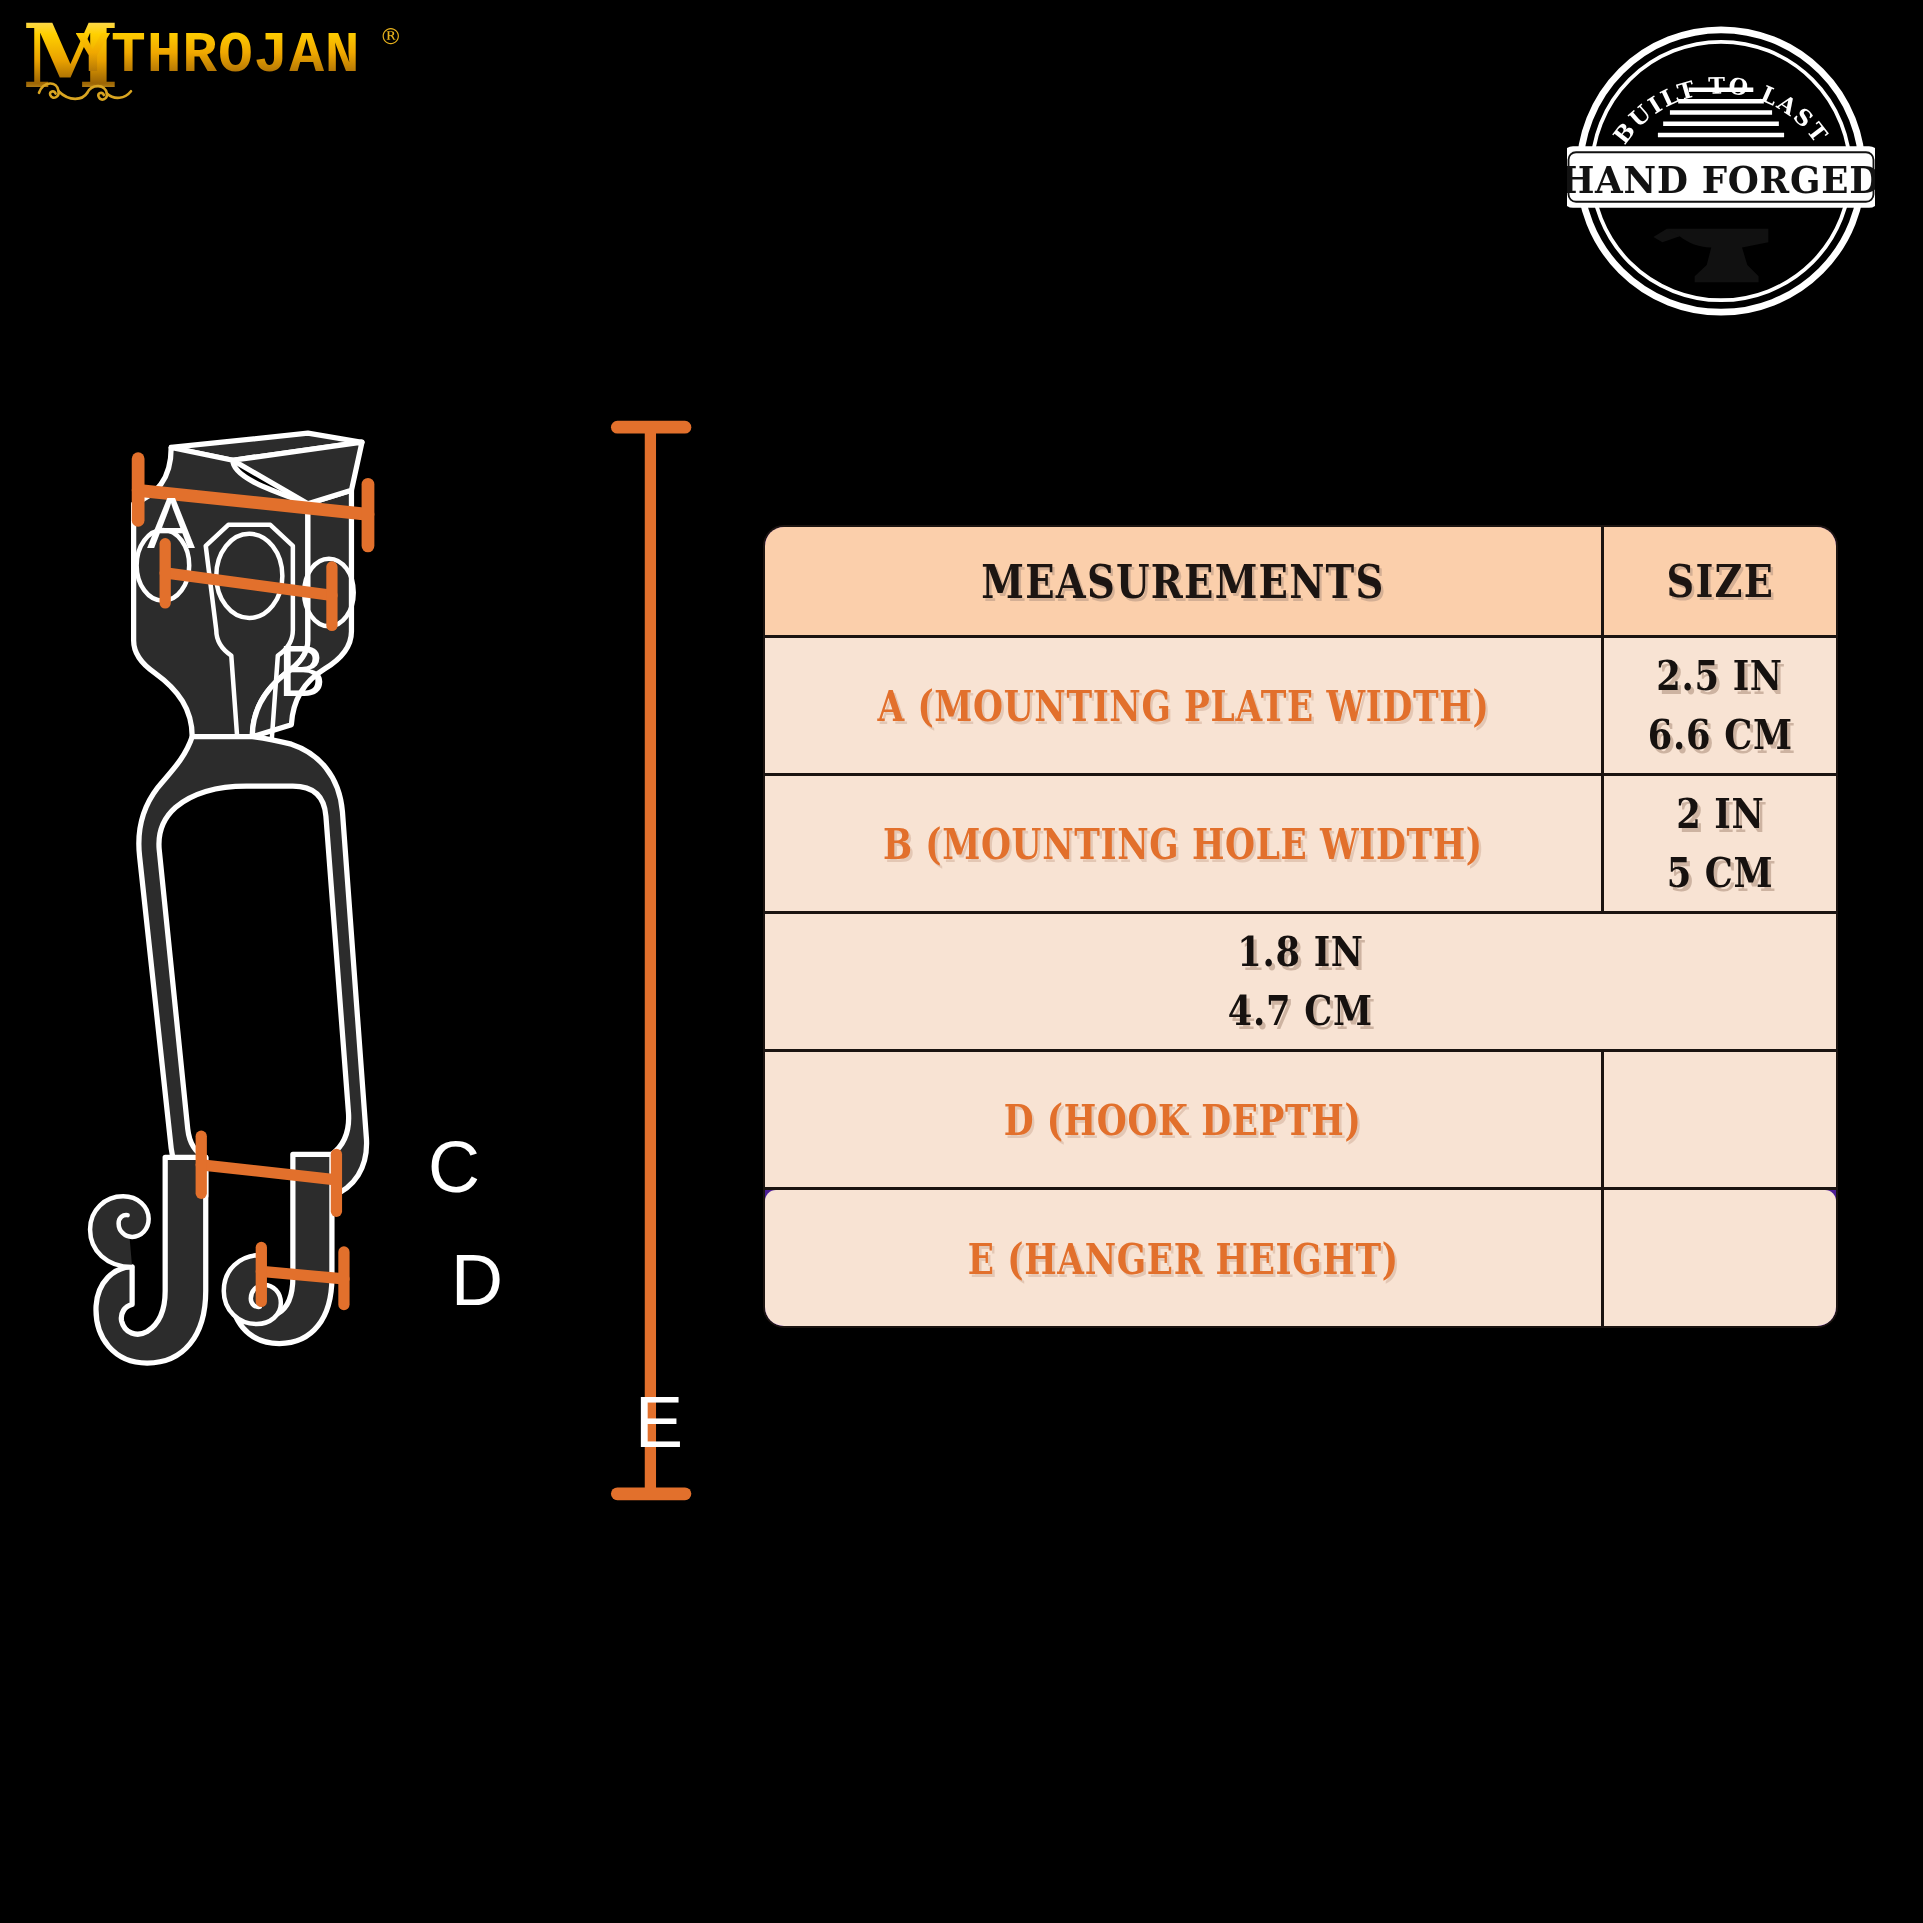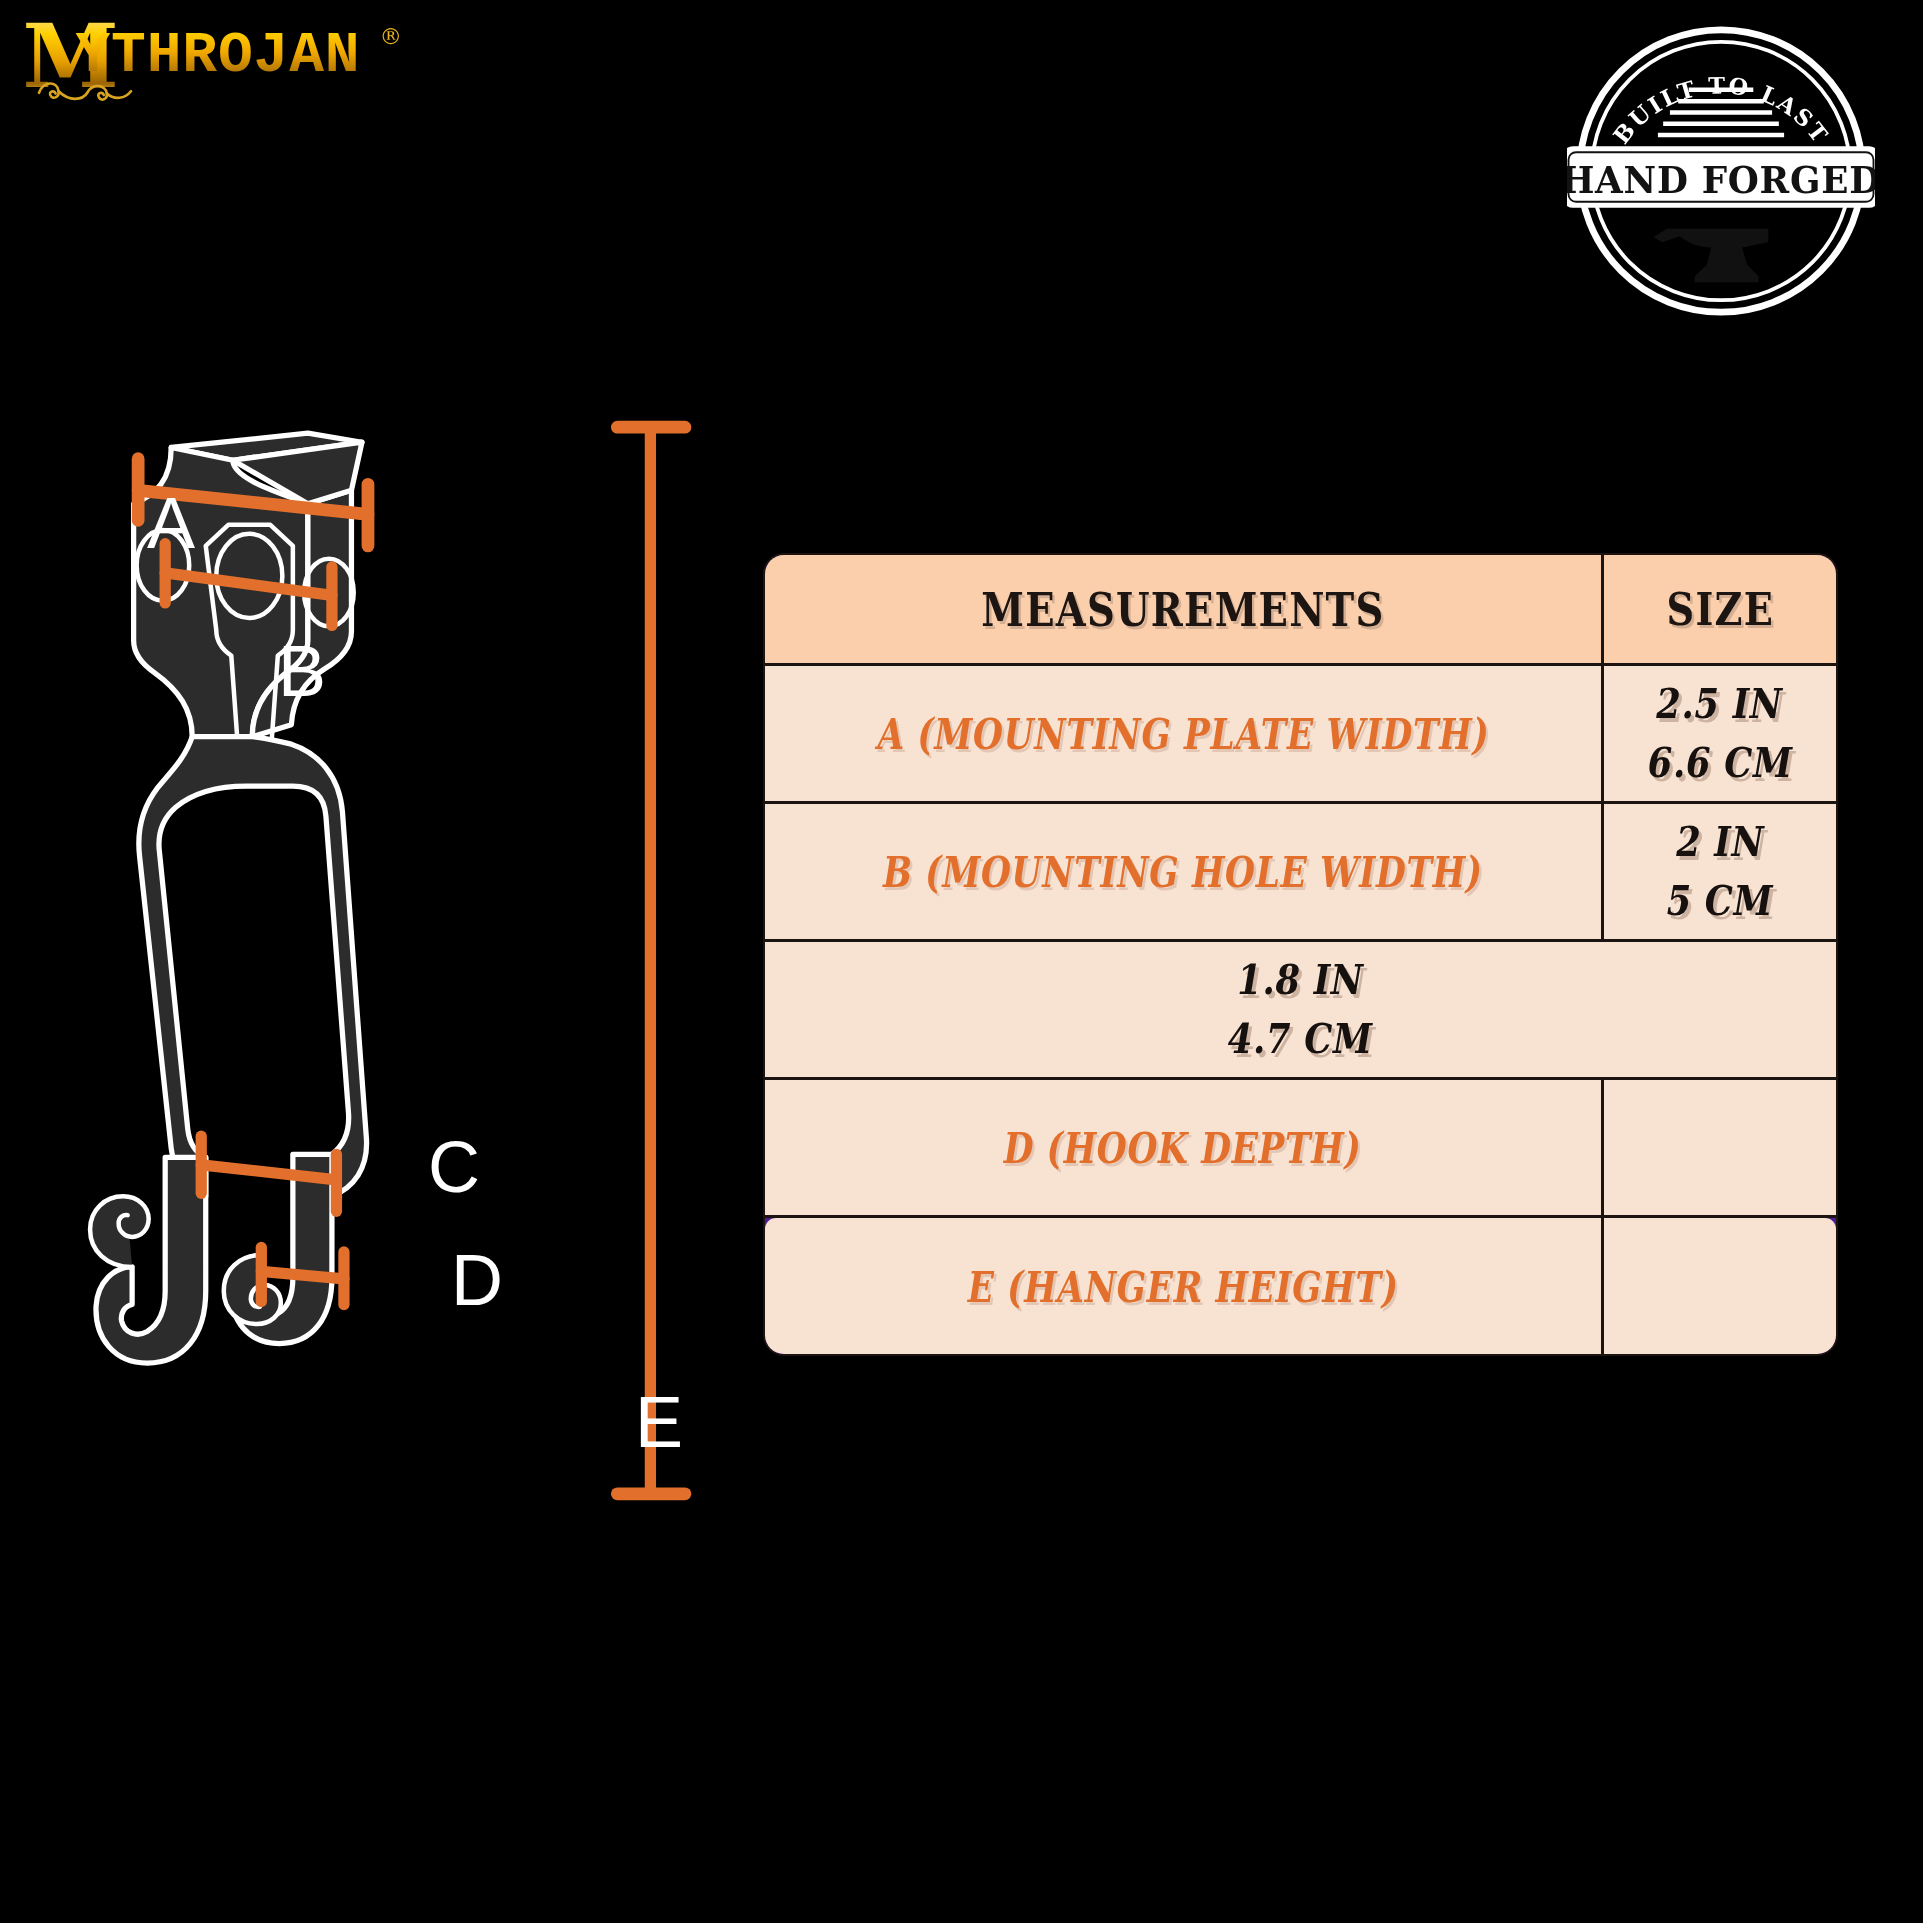--- a/index.html
+++ b/index.html
@@ -71,7 +71,6 @@
     border:2.3px solid #1b1411;
     overflow:hidden;
     box-shadow:0 0 0 0 rgba(0,0,0,0);
-    margin-top:28px;
   }
   .trow { display:flex; width:100%; border-bottom:3.8px solid #1b1411; }
   .trow:last-child { border-bottom:none;border-radius:11px; }

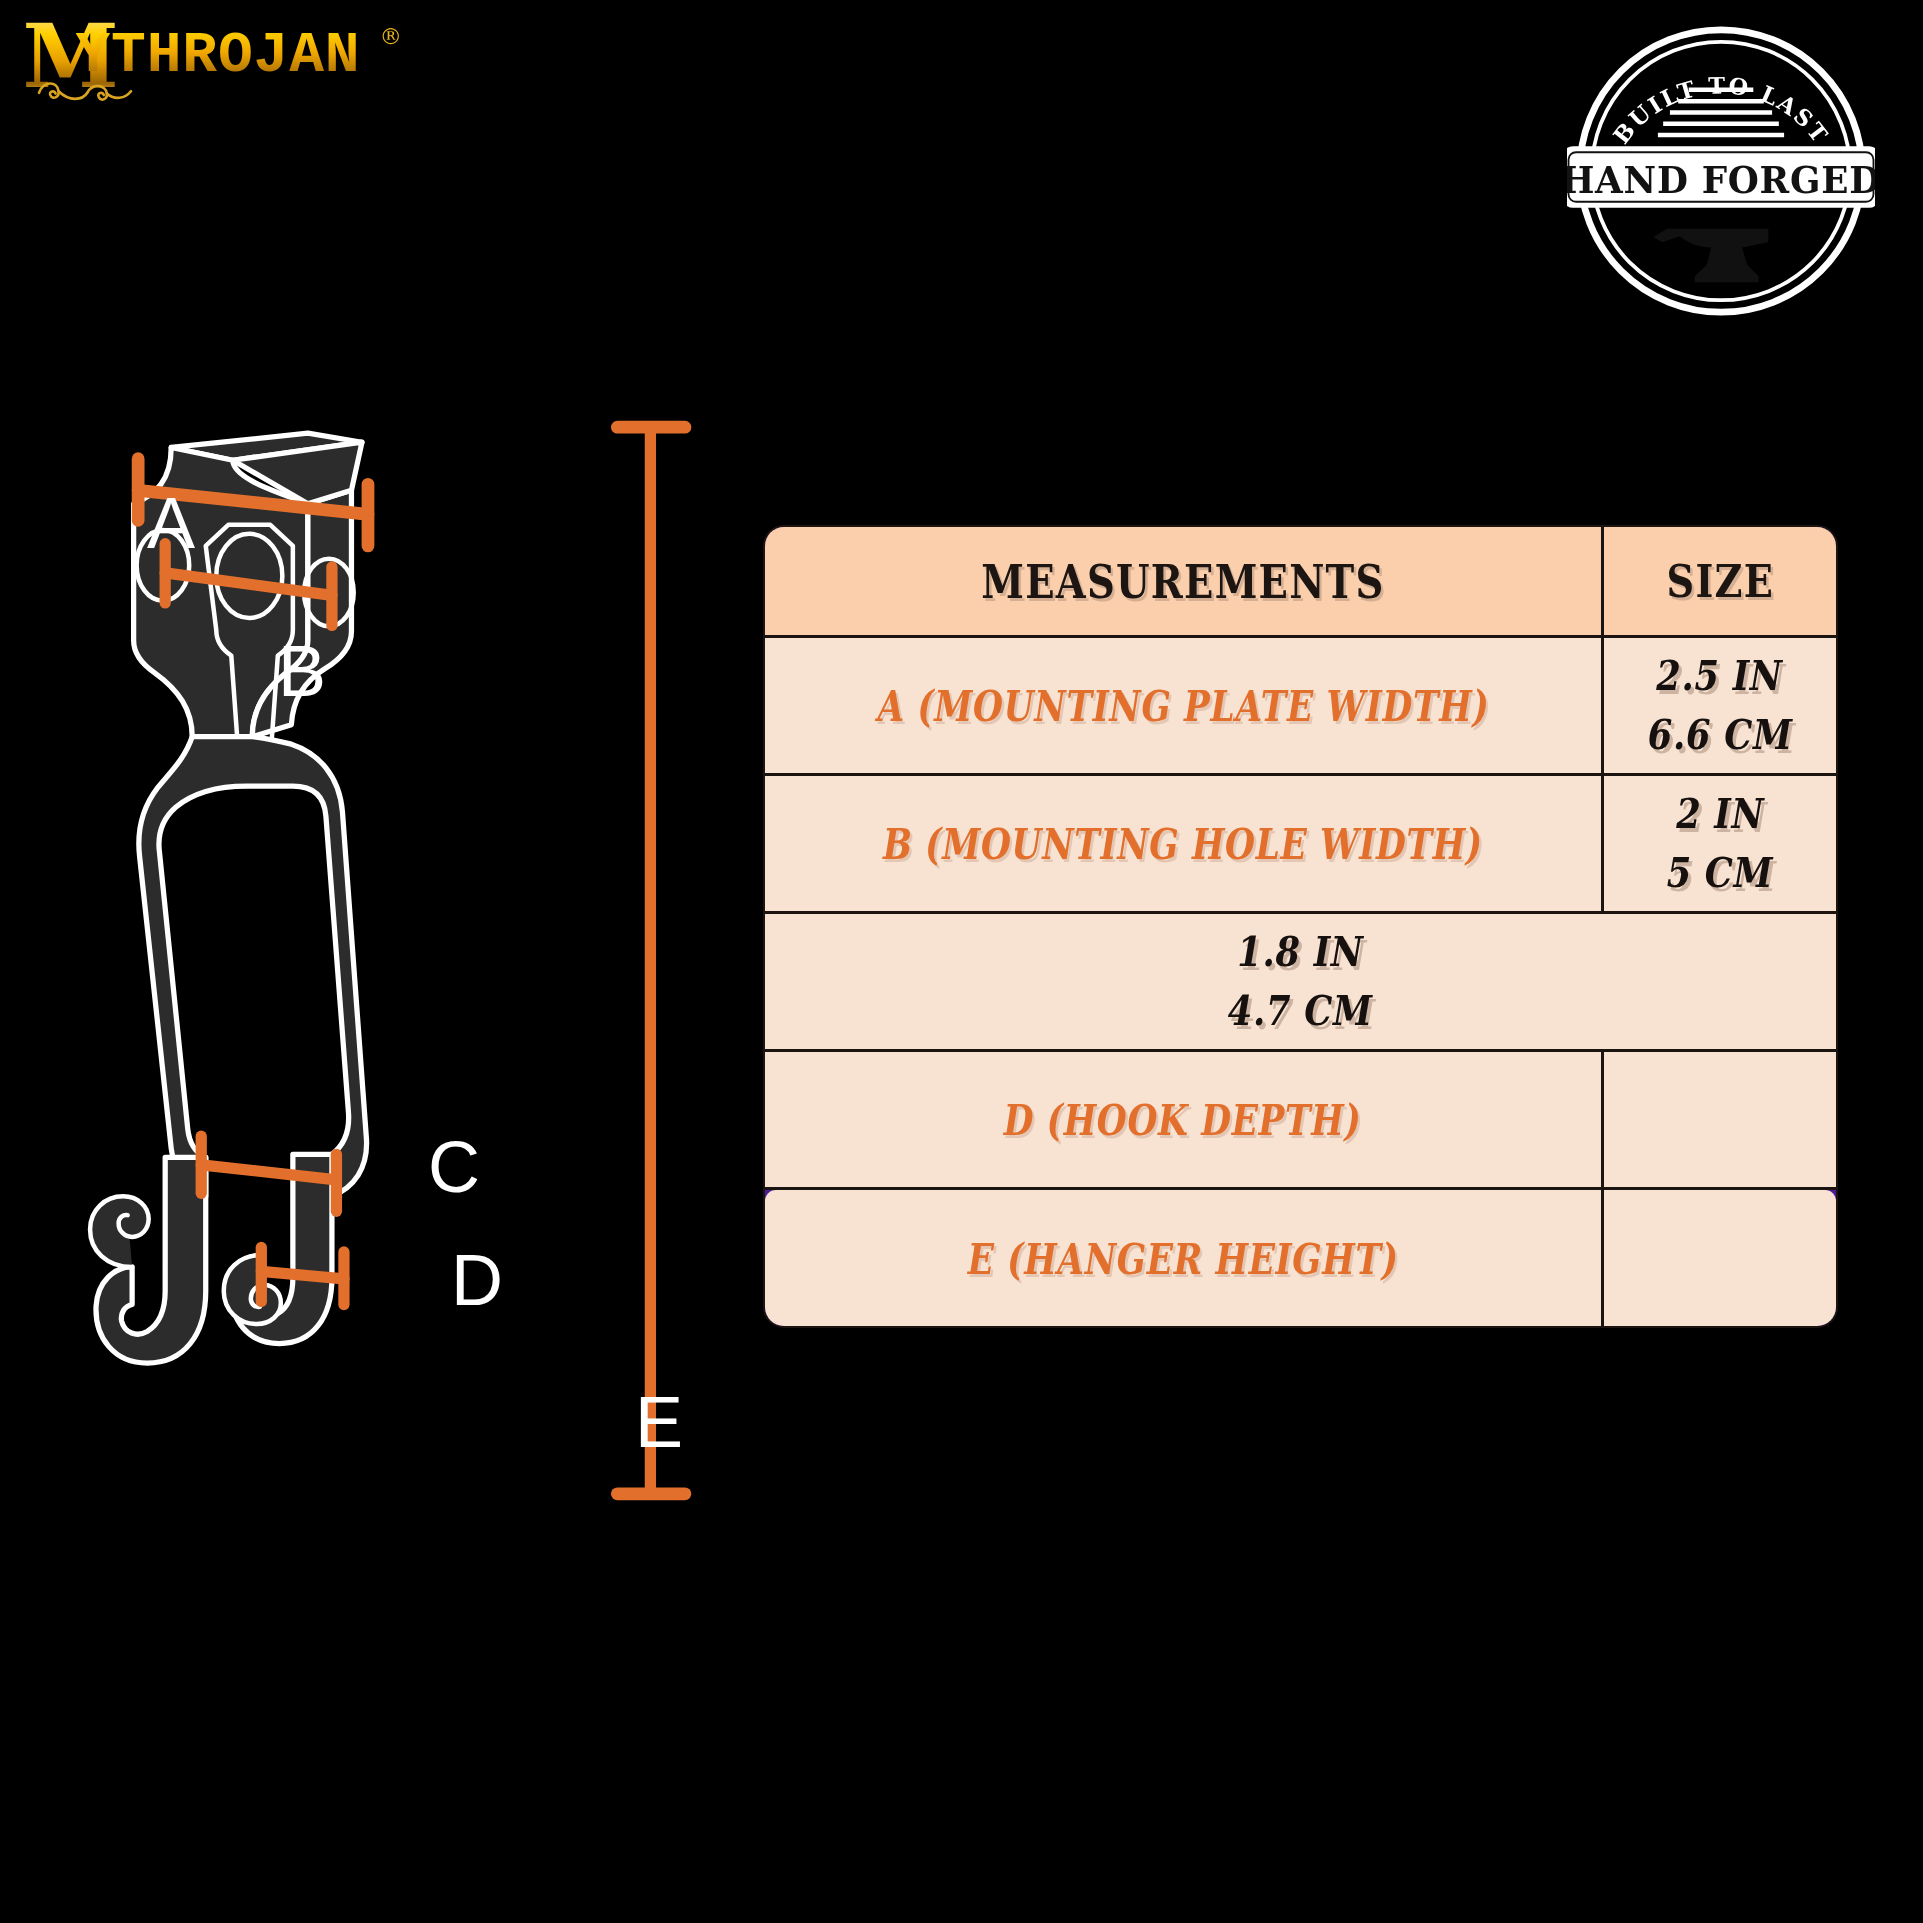--- a/index.html
+++ b/index.html
@@ -75,7 +75,7 @@
   .trow { display:flex; width:100%; border-bottom:3.8px solid #1b1411; }
   .trow:last-child { border-bottom:none;border-radius:11px; }
   .trow.head { background:#fbcfab; height:111px; }
-  .trow.body { background:#f8e3d3; height:138px;font-style:italic; }
+  .trow.body { background:#f8e3d3; height:138px; }
 
   .cell-label {
     flex:0 0 839px;

